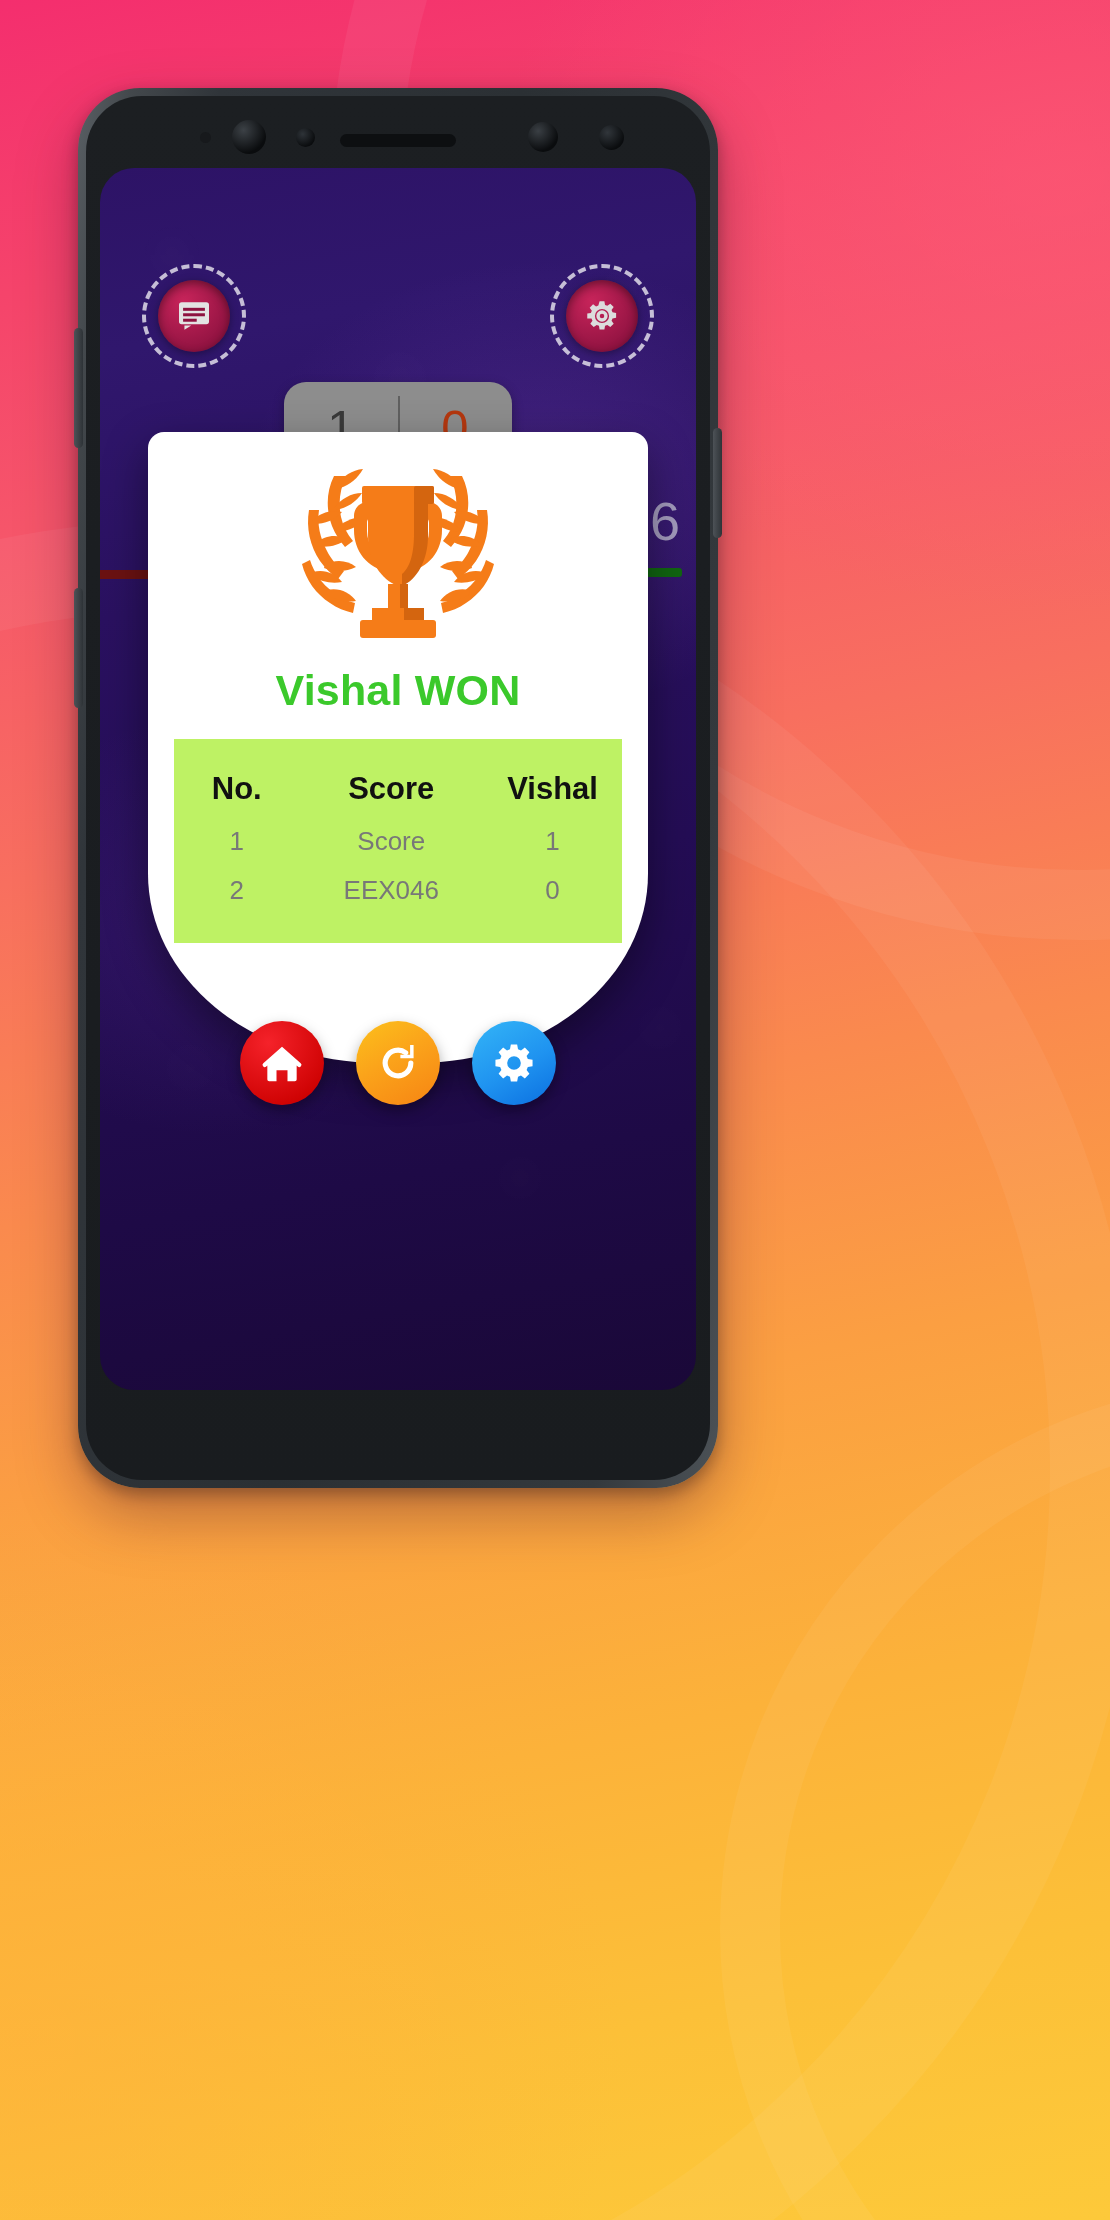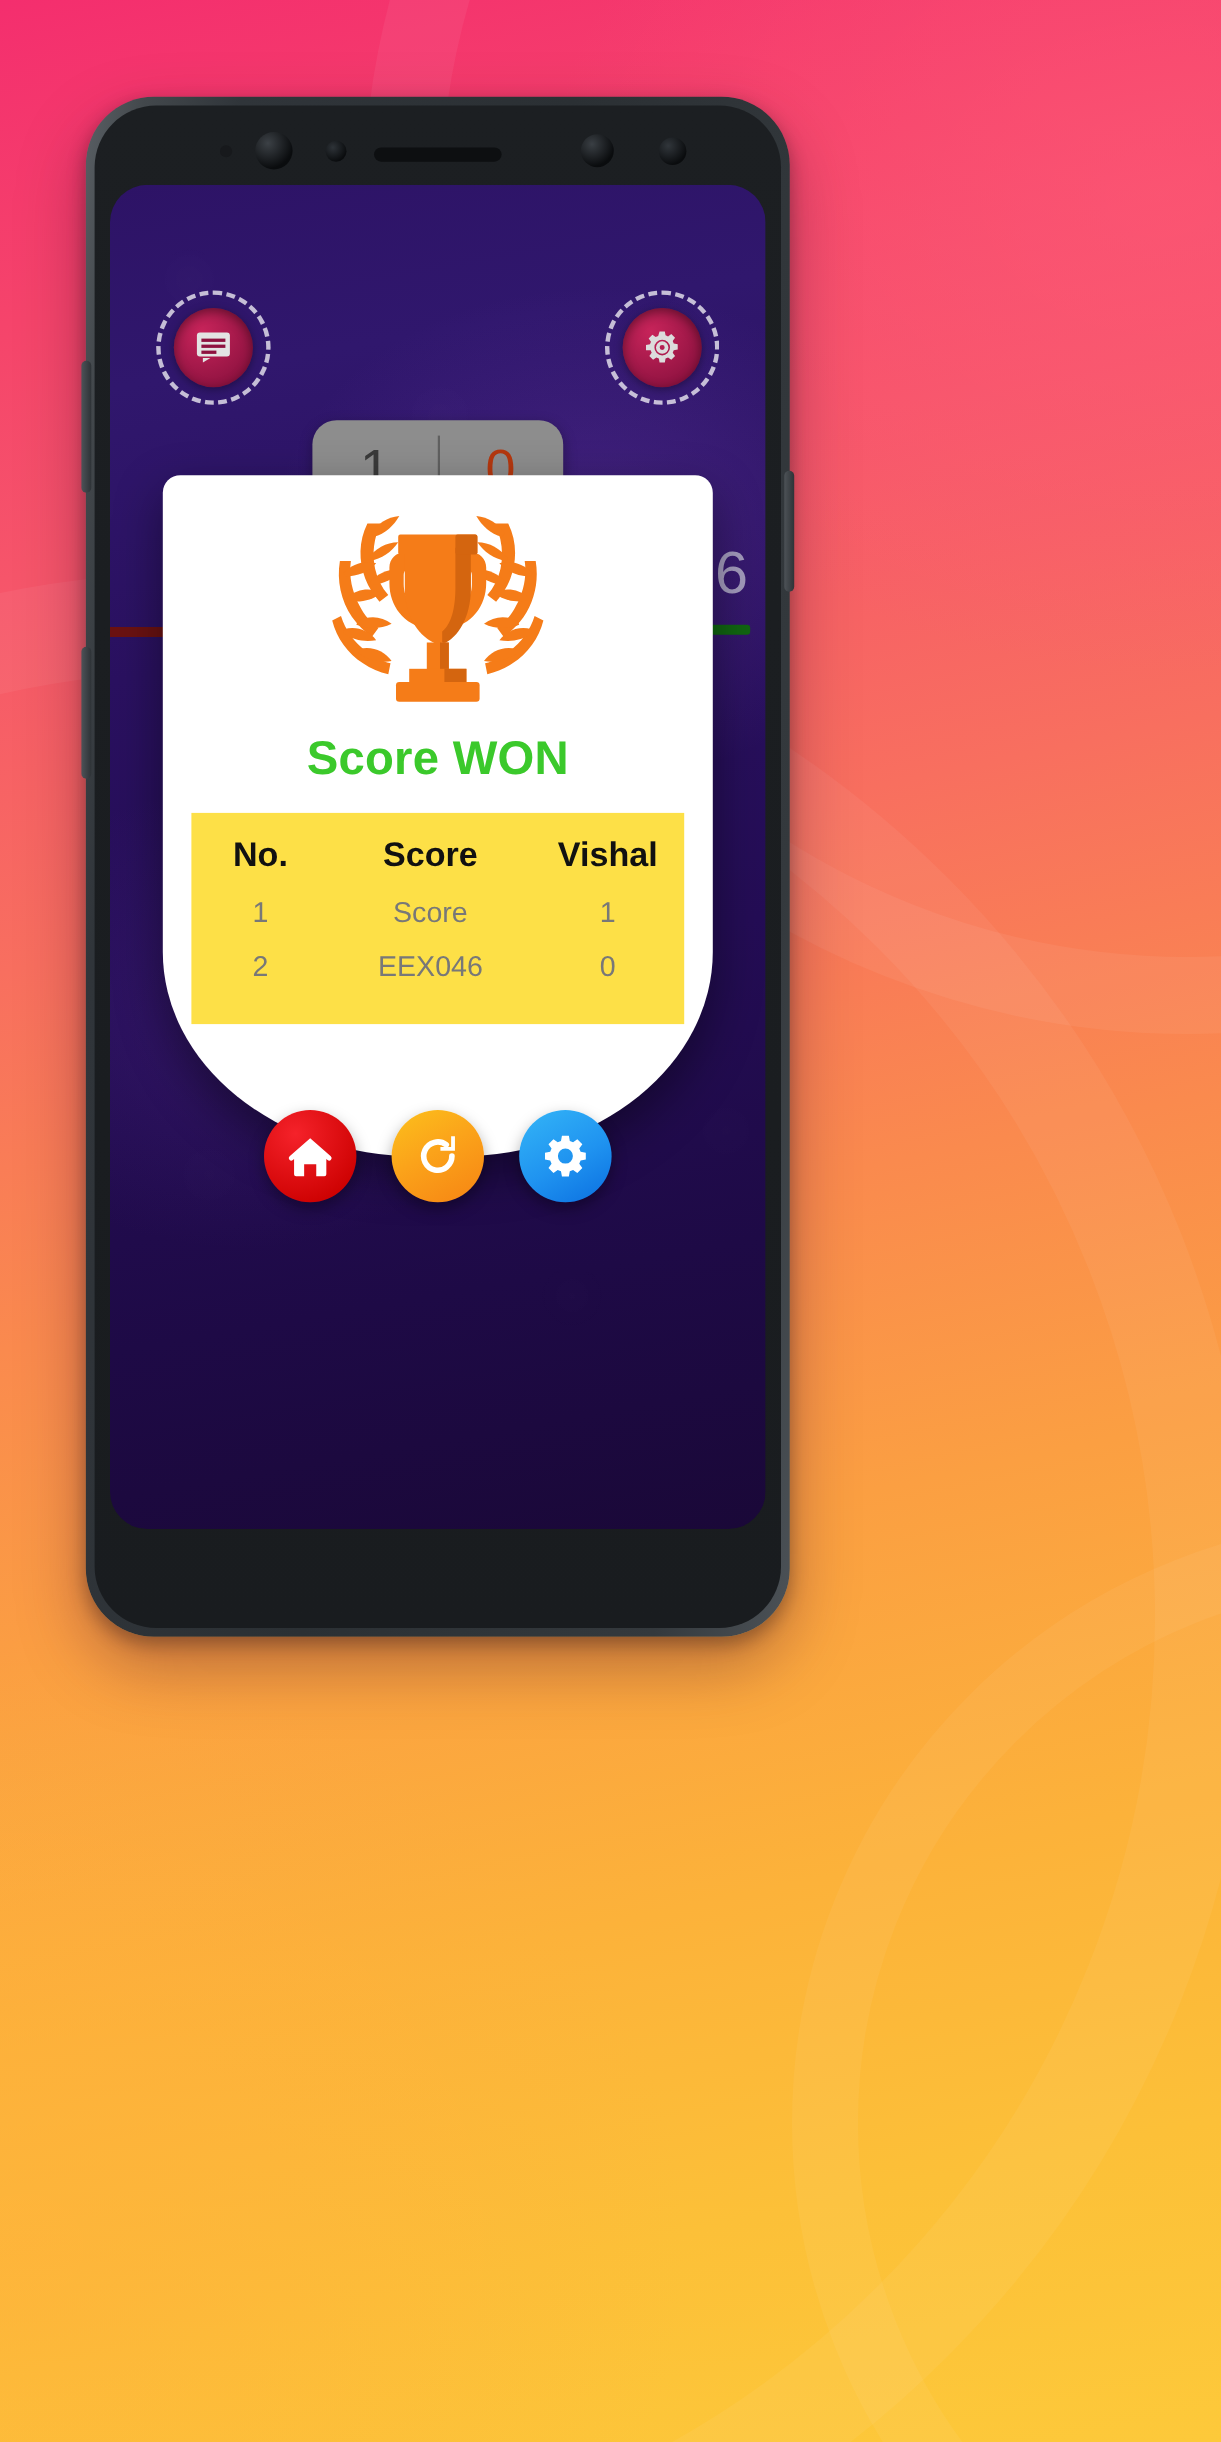--- a/index.html
+++ b/index.html
@@ -242,7 +242,7 @@
           </svg>
         </div>
 
-        <div class="win-title">Score WON</div>
+        <div class="win-title">Vishal WON</div>
 
         <div class="table">
           <div class="trow thead">

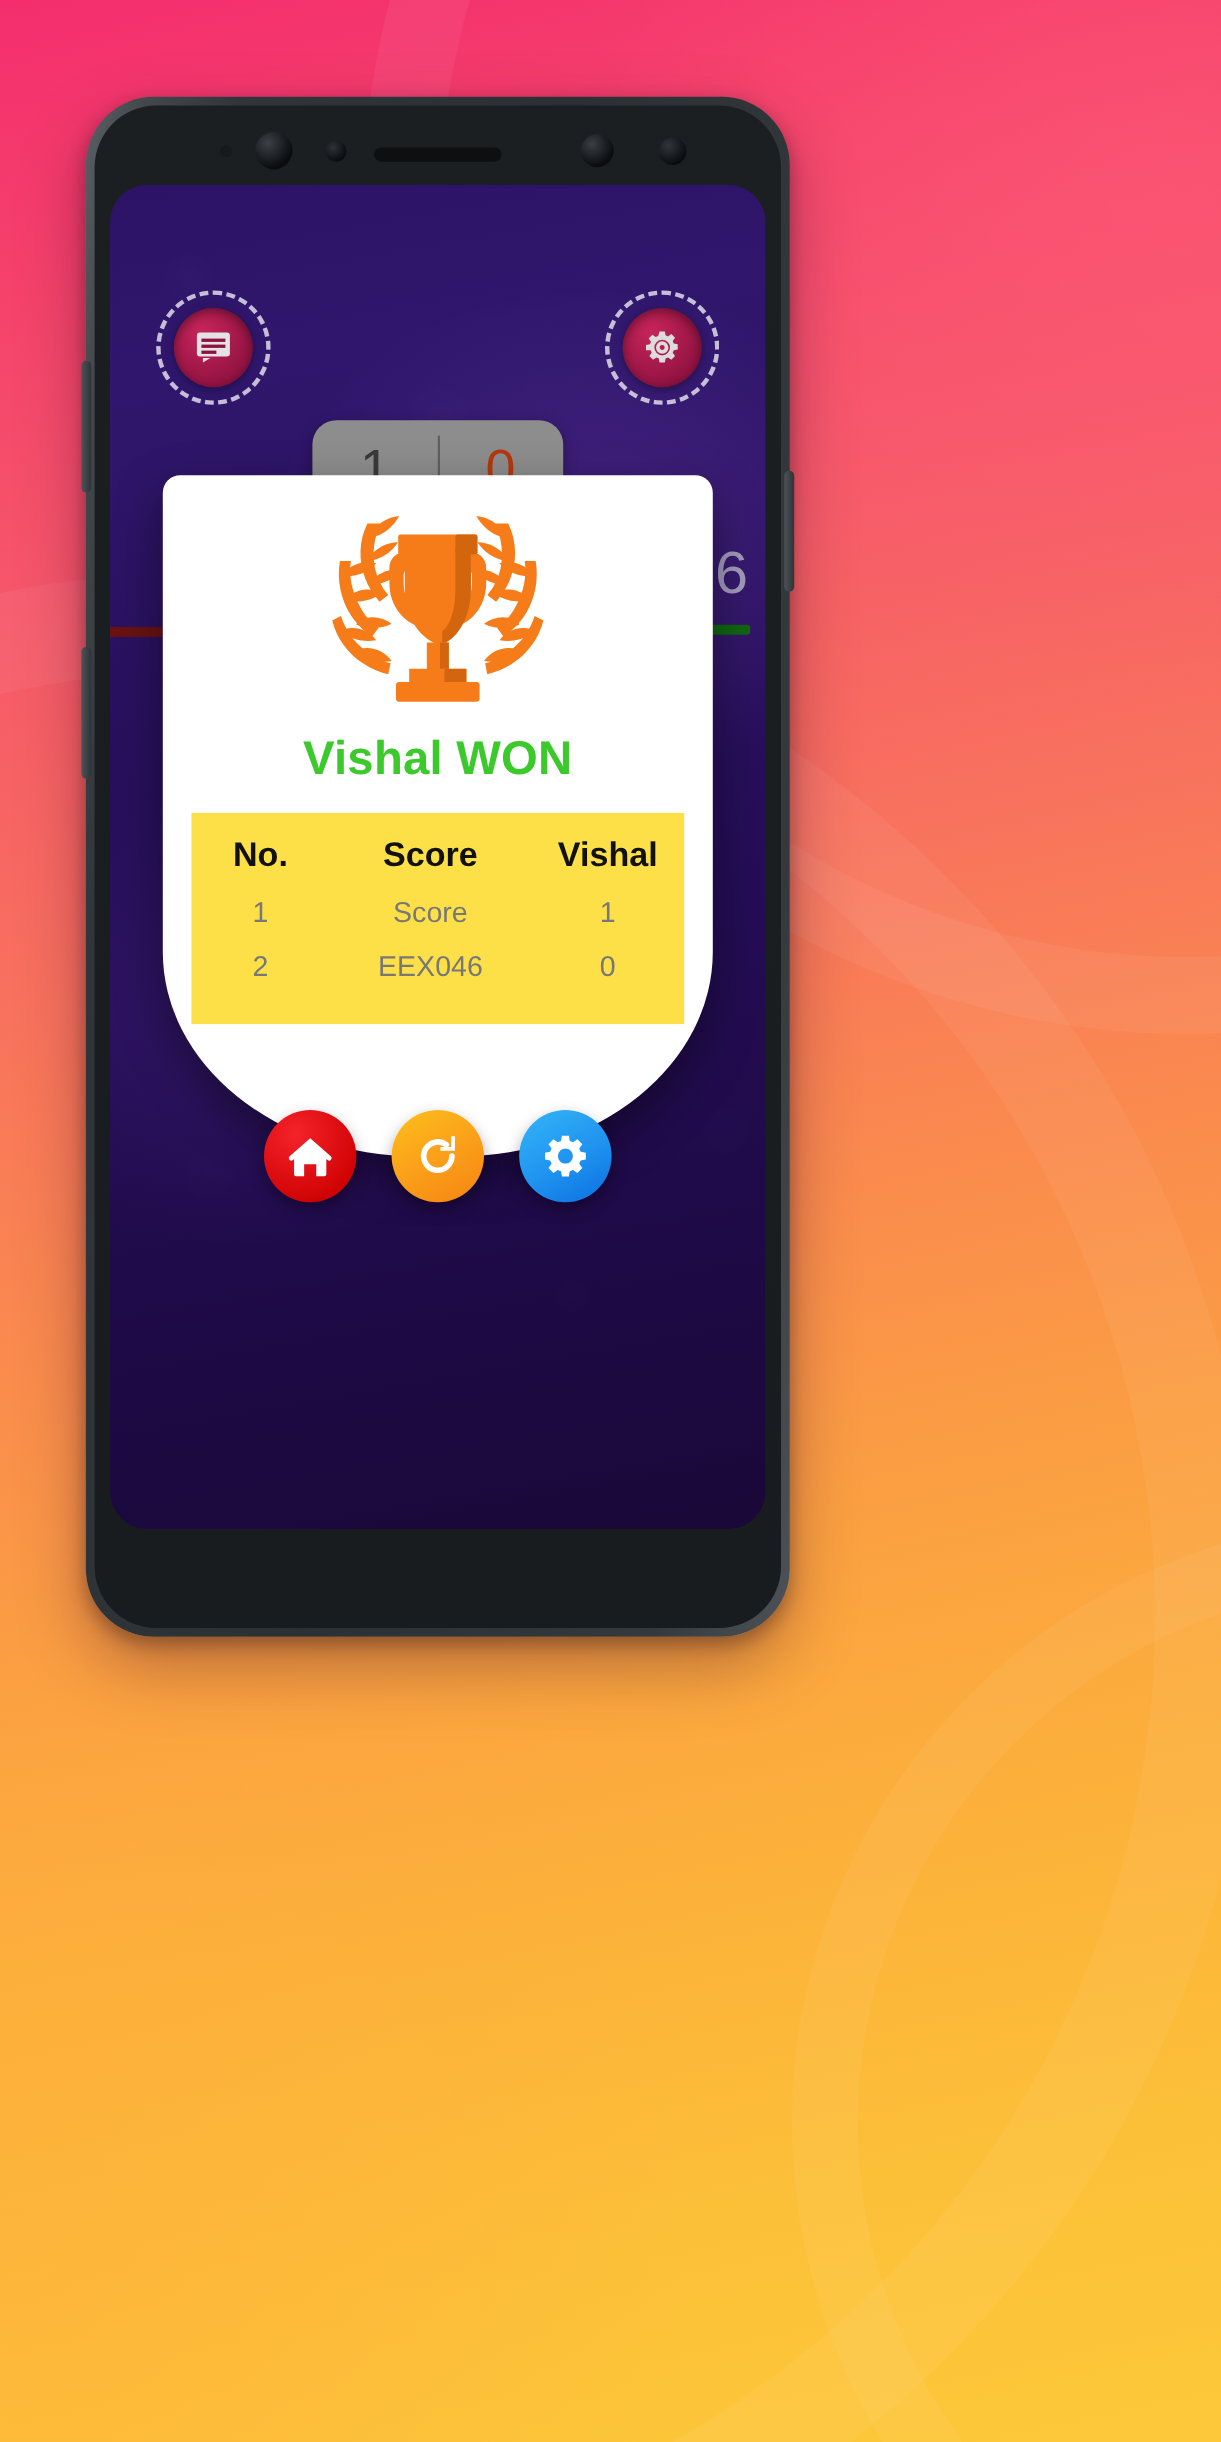--- a/index.html
+++ b/index.html
@@ -113,7 +113,7 @@
   .win-title { text-align:center; font-size:43px; font-weight:700; color:#3bc92b;
                margin-top:16px; letter-spacing:.2px; }
 
-  .table { margin:24px 26px 0; background:#fde047; padding:4px 0 28px; }
+  .table { margin:24px 26px 0; background:#bef264; padding:16px 0 28px; }
   .trow { display:flex; }
   .trow .c { text-align:center; }
   .c1 { width:28%; } .c2 { width:41%; } .c3 { width:31%; }

